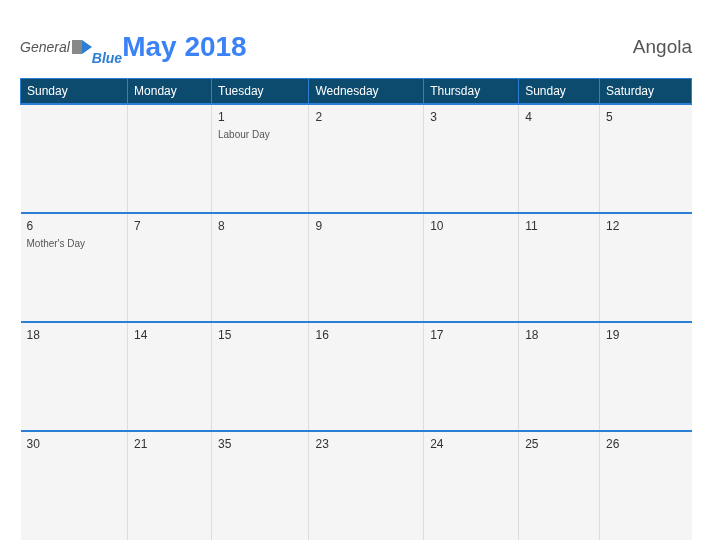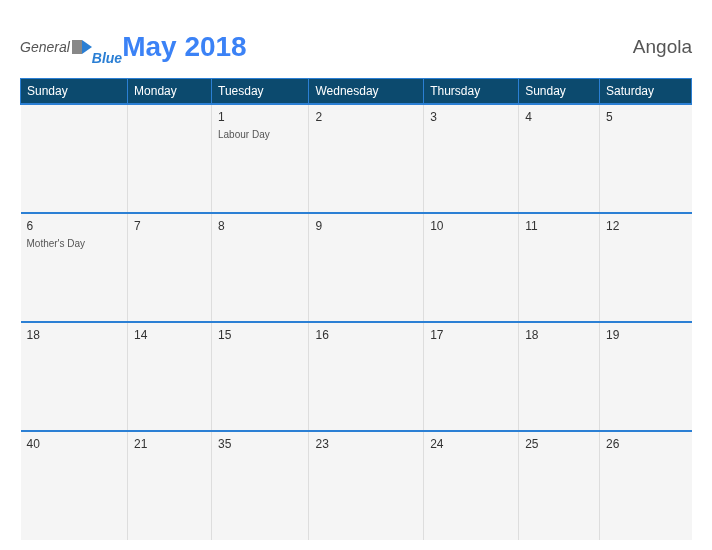--- a/index.html
+++ b/index.html
@@ -203,7 +203,7 @@
         </tr>
         <tr>
           <td>
-            <span class="day-number">40</span>
+            <span class="day-number">30</span>
           </td>
           <td>
             <span class="day-number">21</span>

